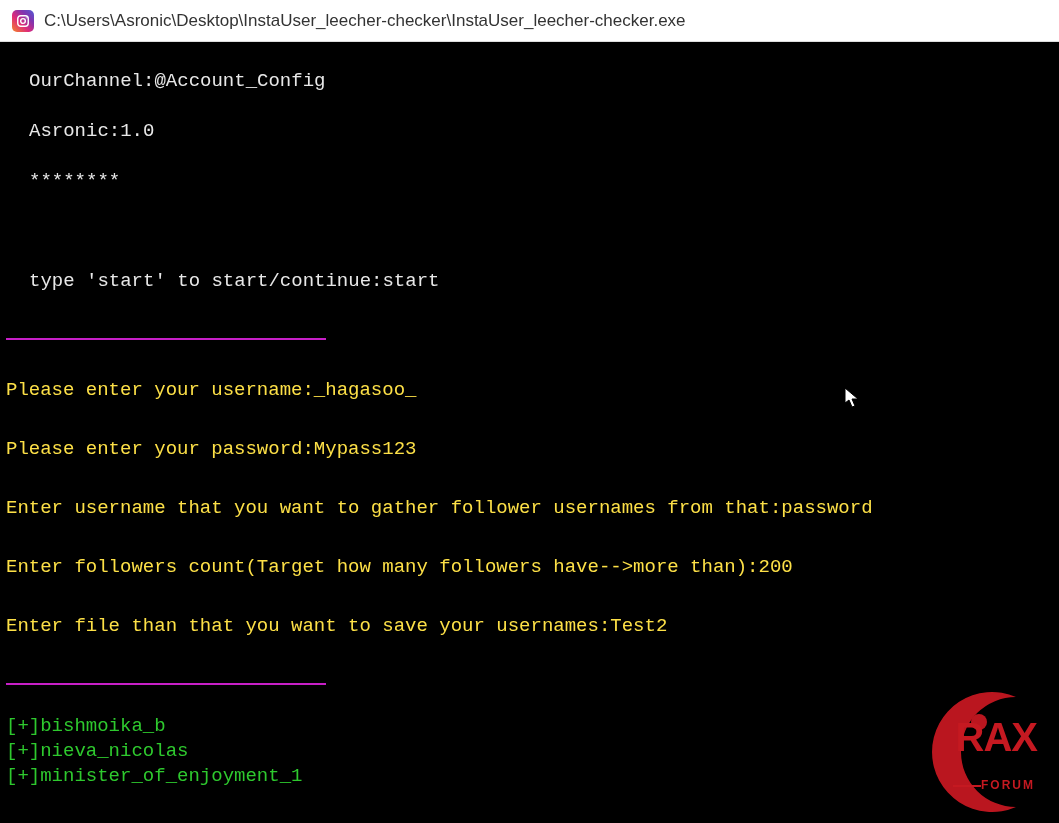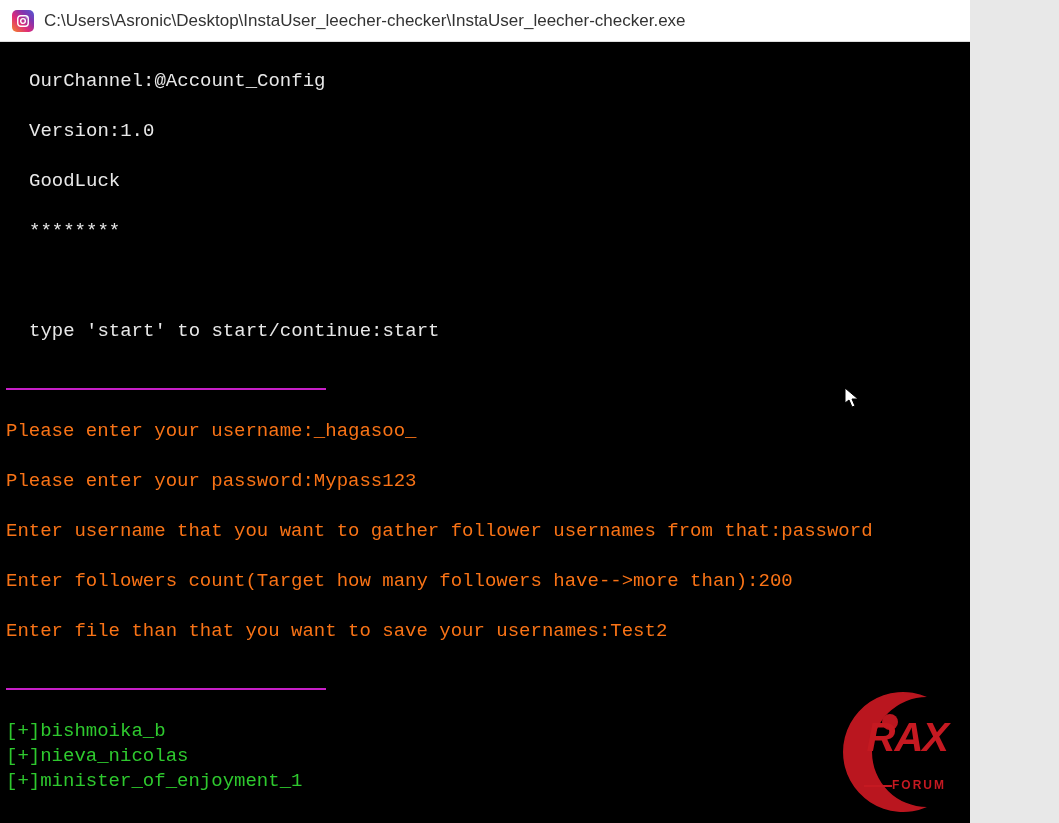--- a/index.html
+++ b/index.html
@@ -12,7 +12,7 @@
       position: relative;
     }
     .window {
-      width: 970px;
+      width: 1059px;
       height: 823px;
       background: #fff;
       display: flex;

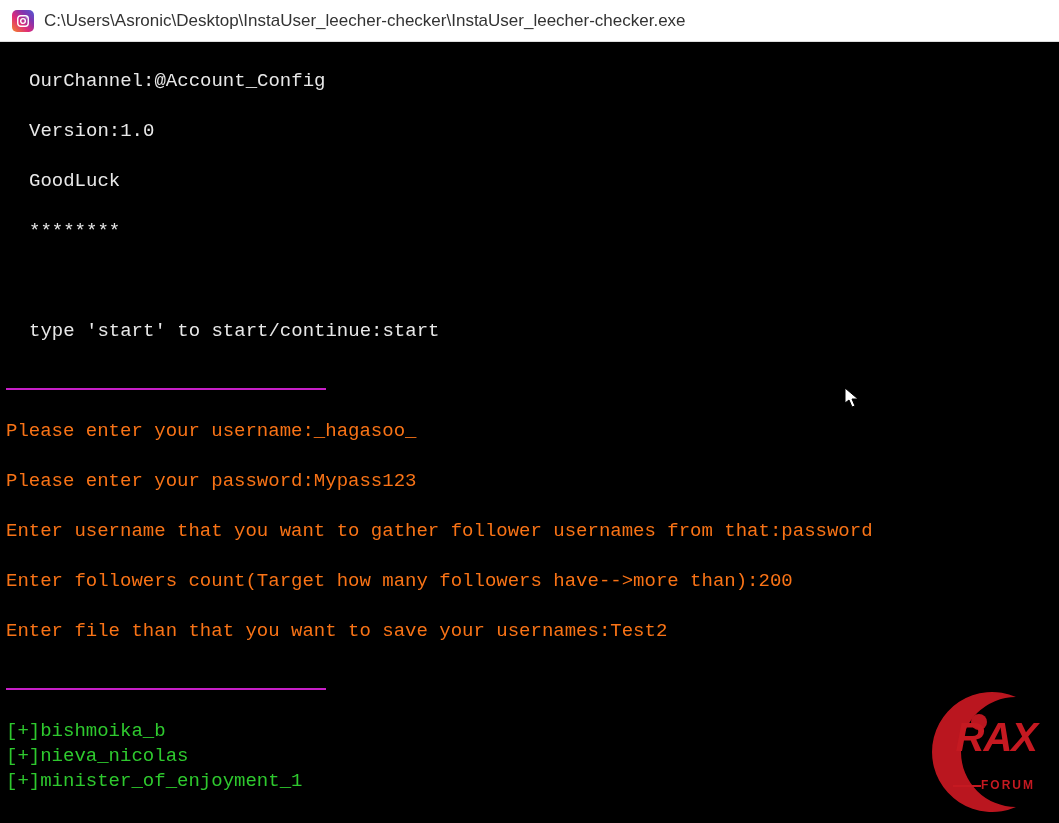--- a/index.html
+++ b/index.html
@@ -140,7 +140,7 @@
 
   <div class="console-area">
 <div class="white-text">OurChannel:@Account_Config</div>
-<div class="white-text">Version:1.0</div>
+<div class="white-text">Asronic:1.0</div>
 <div class="white-text">GoodLuck</div>
 <div class="white-text">********</div>
 <div class="blank-line"></div>

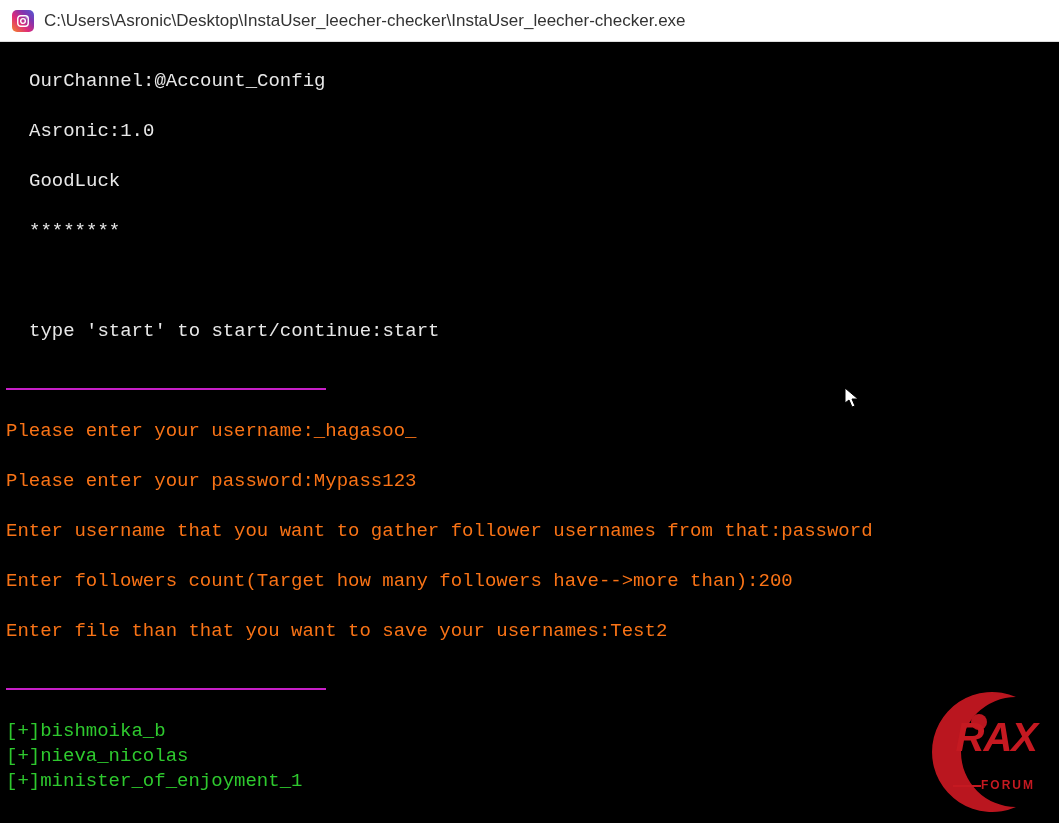--- a/index.html
+++ b/index.html
@@ -141,7 +141,6 @@
   <div class="console-area">
 <div class="white-text">OurChannel:@Account_Config</div>
 <div class="white-text">Asronic:1.0</div>
-<div class="white-text">GoodLuck</div>
 <div class="white-text">********</div>
 <div class="blank-line"></div>
 <div class="white-text"><span>type 'start' to start/continue:</span><span>start</span></div>

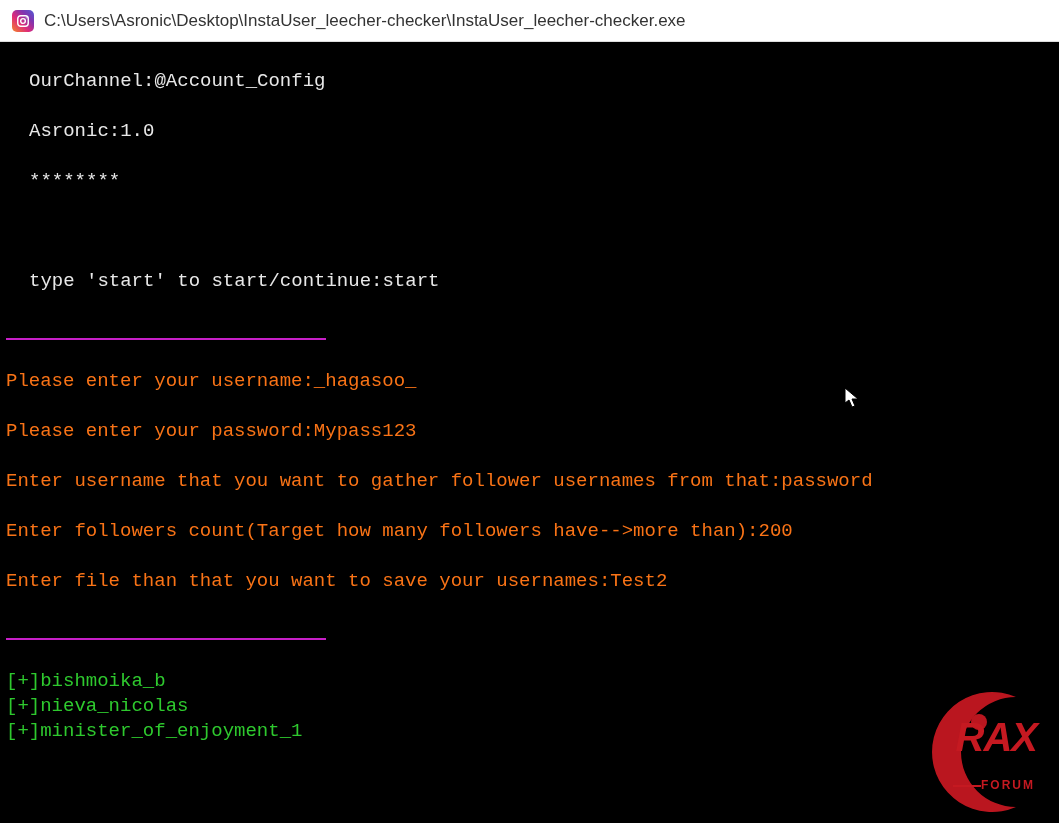--- a/index.html
+++ b/index.html
@@ -57,7 +57,7 @@
       overflow: hidden;
     }
     .white-text { color: #e8e8e8; margin-left: 23px; }
-    .magenta-text { color: #f97316; }
+    .magenta-text { color: #fde047; margin-top: 9px; }
     .green-text { color: #2ec92e; }
     .blank-line { height: 25px; }
     .separator {

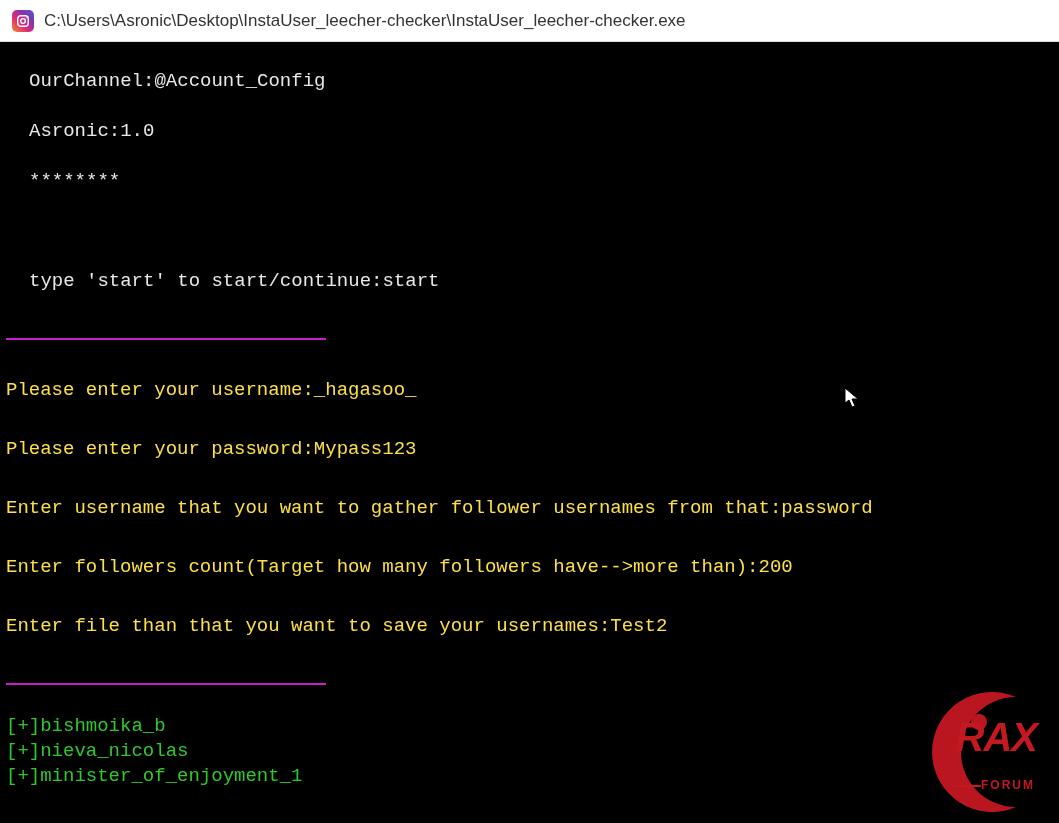--- a/index.html
+++ b/index.html
@@ -98,7 +98,6 @@
       font-family: Arial Black, Arial, sans-serif;
       font-size: 40px;
       font-weight: 900;
-      font-style: italic;
       color: #d41b24;
       letter-spacing: -1px;
     }

